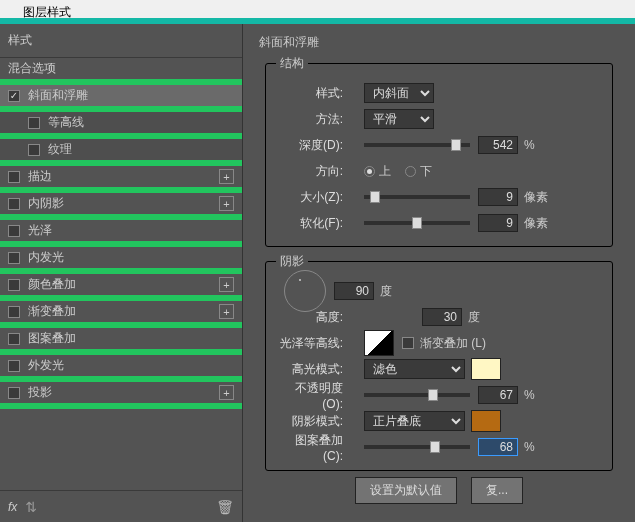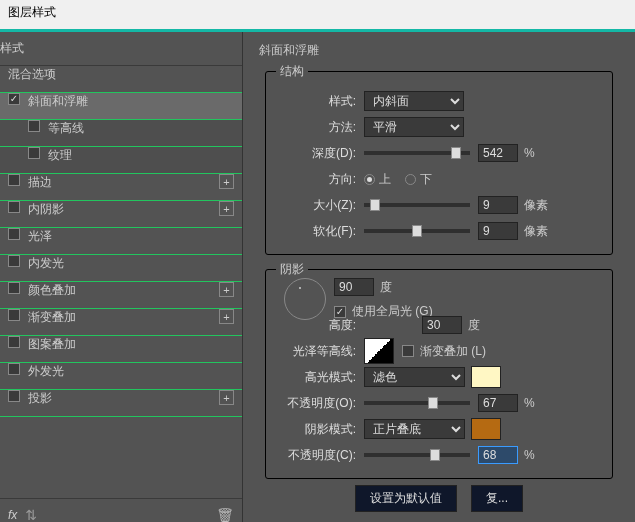--- a/index.html
+++ b/index.html
@@ -4,7 +4,7 @@
 <style>
 *{box-sizing:border-box;margin:0;padding:0;font-family:"Microsoft YaHei",sans-serif;font-size:12px;color:#ccc}
 body{background:#535353;width:635px;height:522px;overflow:hidden}
-.titlebar{background:#f0f0f0;height:32px;padding:4px 8px;color:#000;border-bottom:3px solid #14b8a6}
+.titlebar{background:#f0f0f0;height:24px;padding:4px 23px;color:#000;border-bottom:6px solid #14b8a6}
 .titlebar span{color:#000}
 .main{display:flex;height:498px}
 .left{width:243px;background:#535353;display:flex;flex-direction:column;border-right:1px solid #333}

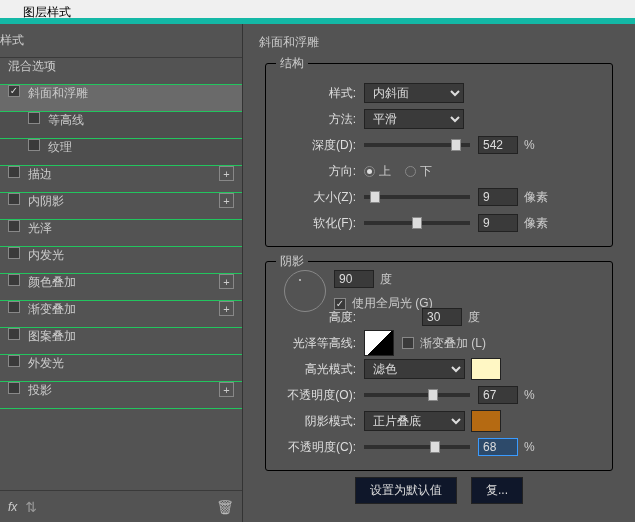--- a/index.html
+++ b/index.html
@@ -8,7 +8,7 @@
 .titlebar span{color:#000}
 .main{display:flex;height:498px}
 .left{width:243px;background:#535353;display:flex;flex-direction:column;border-right:1px solid #333}
-.left-head{padding:8px 0;color:#ccc;border-bottom:1px solid #3a3a3a}
+.left-head{padding:8px 8px;color:#ccc;border-bottom:1px solid #3a3a3a}
 .left-item{height:27px;display:flex;align-items:flex-start;padding:0 8px;border-bottom:1px solid #22c55e;background:#535353;cursor:pointer}
 .left-item.blend{background:#535353}
 .left-item.sel{background:#6a6a6a}

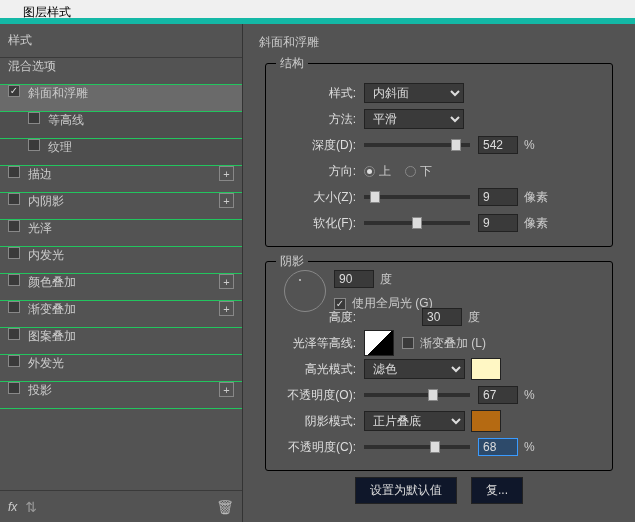--- a/index.html
+++ b/index.html
@@ -9,7 +9,7 @@
 .main{display:flex;height:498px}
 .left{width:243px;background:#535353;display:flex;flex-direction:column;border-right:1px solid #333}
 .left-head{padding:8px 8px;color:#ccc;border-bottom:1px solid #3a3a3a}
-.left-item{height:27px;display:flex;align-items:flex-start;padding:0 8px;border-bottom:1px solid #22c55e;background:#535353;cursor:pointer}
+.left-item{height:27px;display:flex;align-items:center;padding:0 8px;border-bottom:6px solid #22c55e;background:#535353;cursor:pointer}
 .left-item.blend{background:#535353}
 .left-item.sel{background:#6a6a6a}
 .left-item.sub{padding-left:28px;background:#4e4e4e}

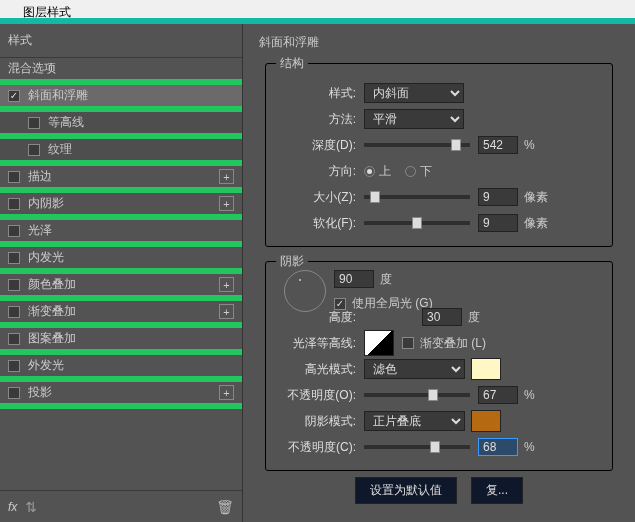--- a/index.html
+++ b/index.html
@@ -25,7 +25,7 @@
 fieldset{border:1px solid #000000;border-radius:3px;margin:2px 12px 6px;padding:8px 10px 10px}
 legend{padding:0 4px;color:#ccc}
 .row{display:flex;align-items:center;height:26px}
-.lbl{width:88px;text-align:right;padding-right:8px;color:#ddd}
+.lbl{width:88px;text-align:right;padding-right:21px;color:#ddd}
 select{background:#3a3a3a;color:#ddd;border:1px solid #222;height:20px;padding:1px 4px;width:100px}
 select.wider{width:101px}
 .slider{width:106px;height:4px;background:#2f2f2f;position:relative;margin-right:8px}

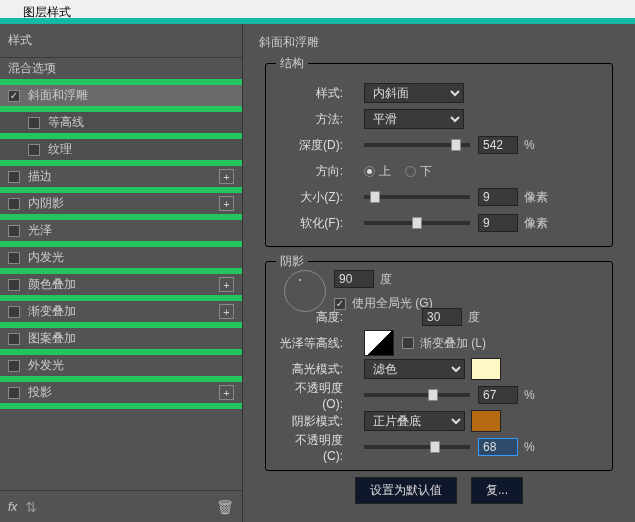--- a/index.html
+++ b/index.html
@@ -26,7 +26,7 @@
 legend{padding:0 4px;color:#ccc}
 .row{display:flex;align-items:center;height:26px}
 .lbl{width:88px;text-align:right;padding-right:21px;color:#ddd}
-select{background:#3a3a3a;color:#ddd;border:1px solid #222;height:20px;padding:1px 4px;width:100px}
+select{background:#3a3a3a;color:#ddd;border:1px solid #222;height:20px;padding:1px 4px;width:70px}
 select.wider{width:101px}
 .slider{width:106px;height:4px;background:#2f2f2f;position:relative;margin-right:8px}
 .slider .thumb{position:absolute;top:-4px;width:10px;height:12px;background:#ddd;border:1px solid #888}

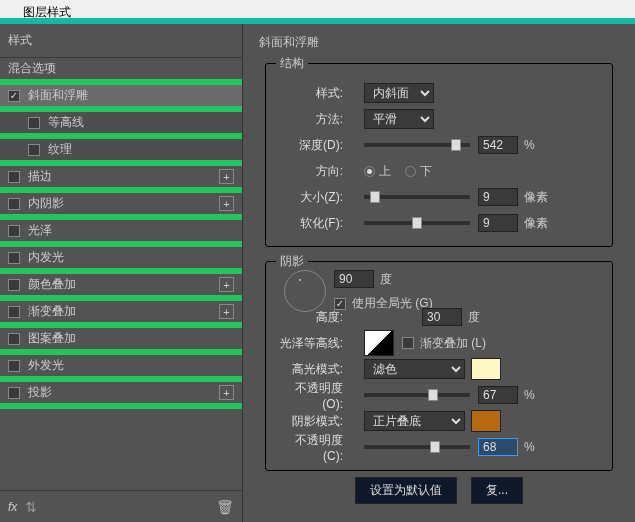--- a/index.html
+++ b/index.html
@@ -30,7 +30,7 @@
 select.wider{width:101px}
 .slider{width:106px;height:4px;background:#2f2f2f;position:relative;margin-right:8px}
 .slider .thumb{position:absolute;top:-4px;width:10px;height:12px;background:#ddd;border:1px solid #888}
-.numbox{width:40px;height:18px;background:#3a3a3a;border:1px solid #222;color:#ddd;padding:1px 4px;text-align:left}
+.numbox{width:40px;height:18px;background:#3a3a3a;border:1px solid #222;color:#ddd;padding:1px 4px;text-align:right}
 .numbox.active{border:1px solid #3a9bff;background:#2d4a6a}
 .unit{margin-left:6px;color:#ccc}
 .radio{width:11px;height:11px;border:1px solid #888;border-radius:50%;display:inline-flex;align-items:center;justify-content:center;margin-right:4px}

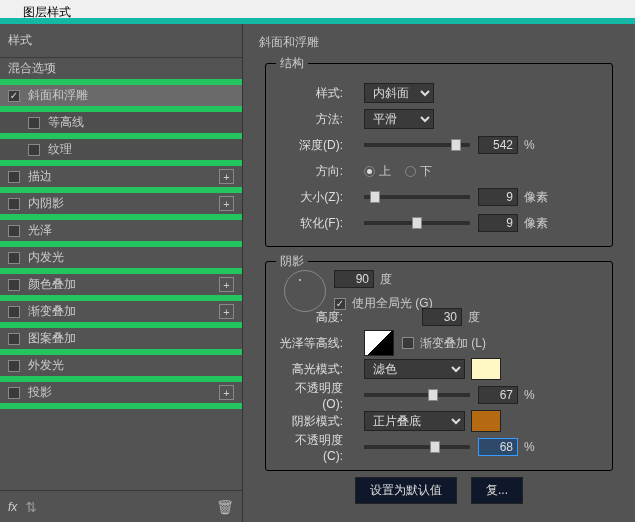--- a/index.html
+++ b/index.html
@@ -174,7 +174,7 @@
       <legend>阴影</legend>
       <div class="row">
         <div class="angle-widget"></div>
-        <div style="display:flex;flex-direction:column;gap:7px">
+        <div style="display:flex;gap:16px">
           <div style="display:flex;align-items:center">
             <input class="numbox" value="90" style="">
             <span class="unit">度</span>

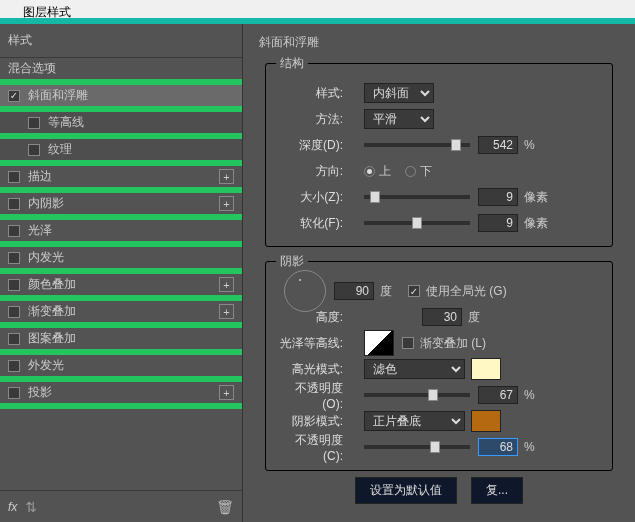--- a/index.html
+++ b/index.html
@@ -179,10 +179,6 @@
             <input class="numbox" value="90" style="">
             <span class="unit">度</span>
           </div>
-          <div style="display:flex;align-items:center">
-            <span class="cb2 checked"></span>
-            <span>使用全局光 (G)</span>
-          </div>
         </div>
       </div>
       <div class="row">

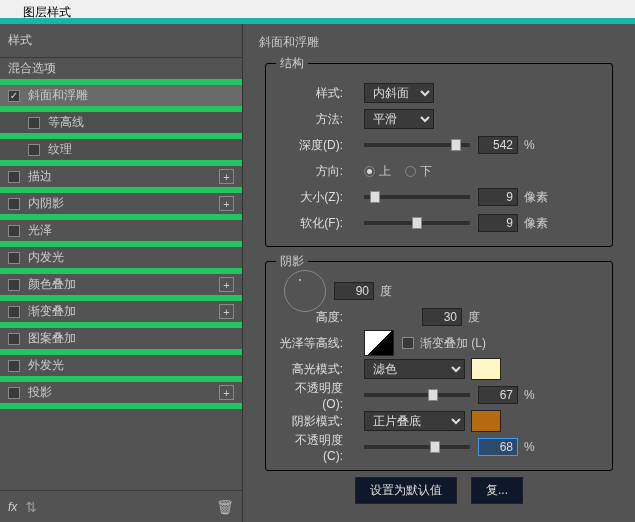--- a/index.html
+++ b/index.html
@@ -212,7 +212,7 @@
         <div class="swatch o"></div>
       </div>
       <div class="row">
-        <div class="lbl">不透明度(C):</div>
+        <div class="lbl">图案叠加(C):</div>
         <div class="slider">
             <div class="thumb" style="left:62%"></div>
           </div>

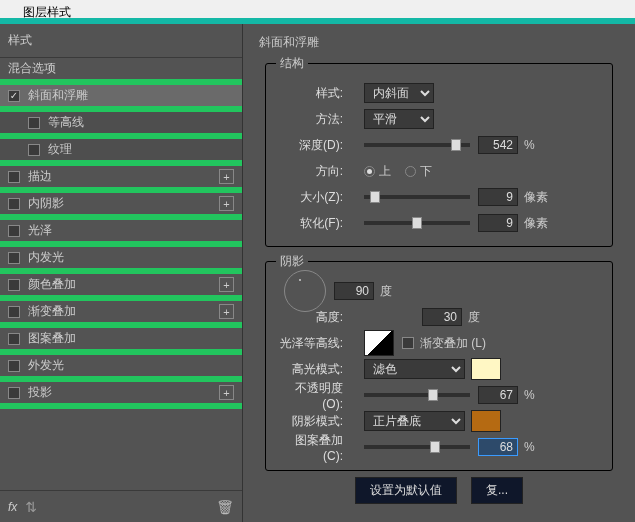--- a/index.html
+++ b/index.html
@@ -43,7 +43,7 @@
 .swatch.y{background:#fff7c4}
 .swatch.o{background:#b56a12}
 .btnrow{display:flex;justify-content:center;gap:14px;margin-top:6px}
-.btn{background:#0f172a;border:1px solid #222;padding:4px 14px;color:#ddd;cursor:pointer}
+.btn{background:#737373;border:1px solid #222;padding:4px 14px;color:#ddd;cursor:pointer}
 .cb2{width:12px;height:12px;border:1px solid #888;margin-right:6px;display:inline-flex;align-items:center;justify-content:center;background:#3a3a3a}
 .cb2.checked::after{content:"✓";font-size:10px;color:#ddd}
 </style>

